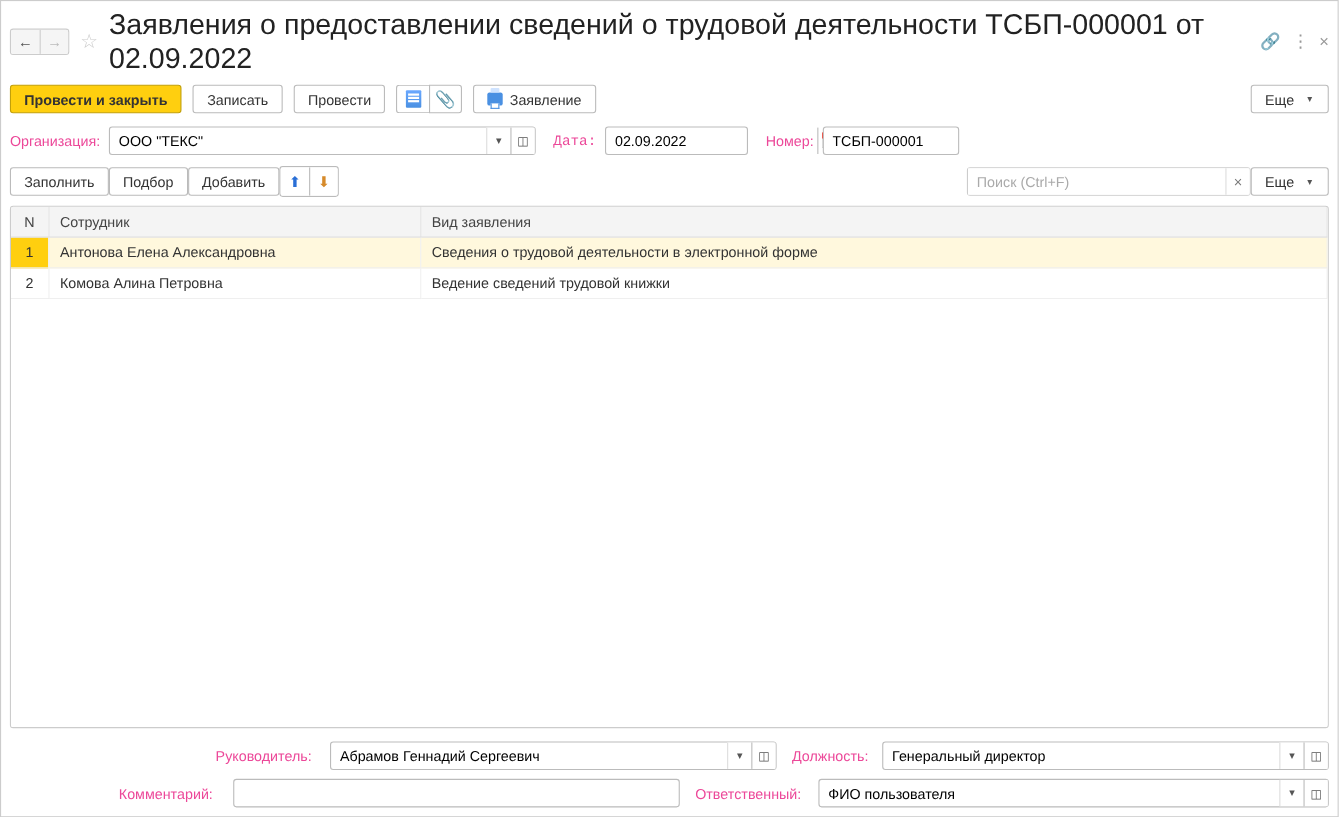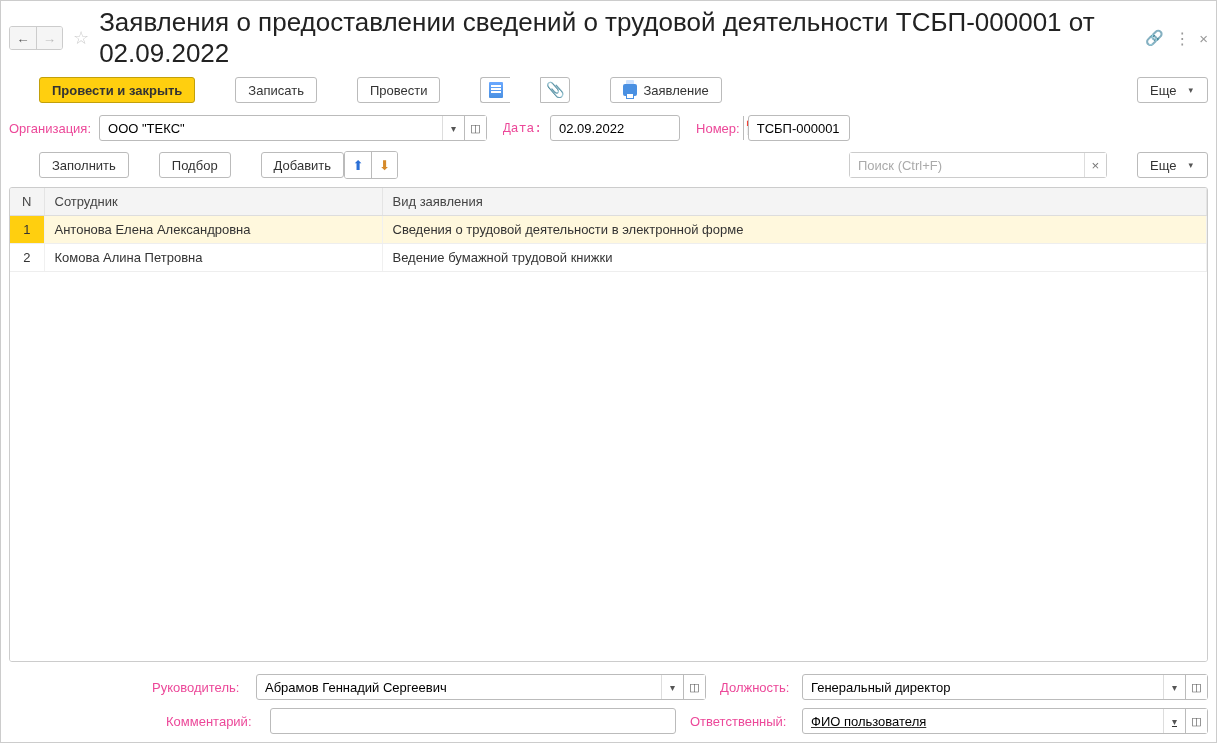--- a/index.html
+++ b/index.html
@@ -54,7 +54,6 @@
     display: inline-flex;
     align-items: center;
     gap: 6px;
-    margin-left: 30px;
   }
   .btn-primary { background: #ffcf0f; border-color: #c2a00a; font-weight: 700; }
   .btn-icon { width: 30px; padding: 0; justify-content: center; }

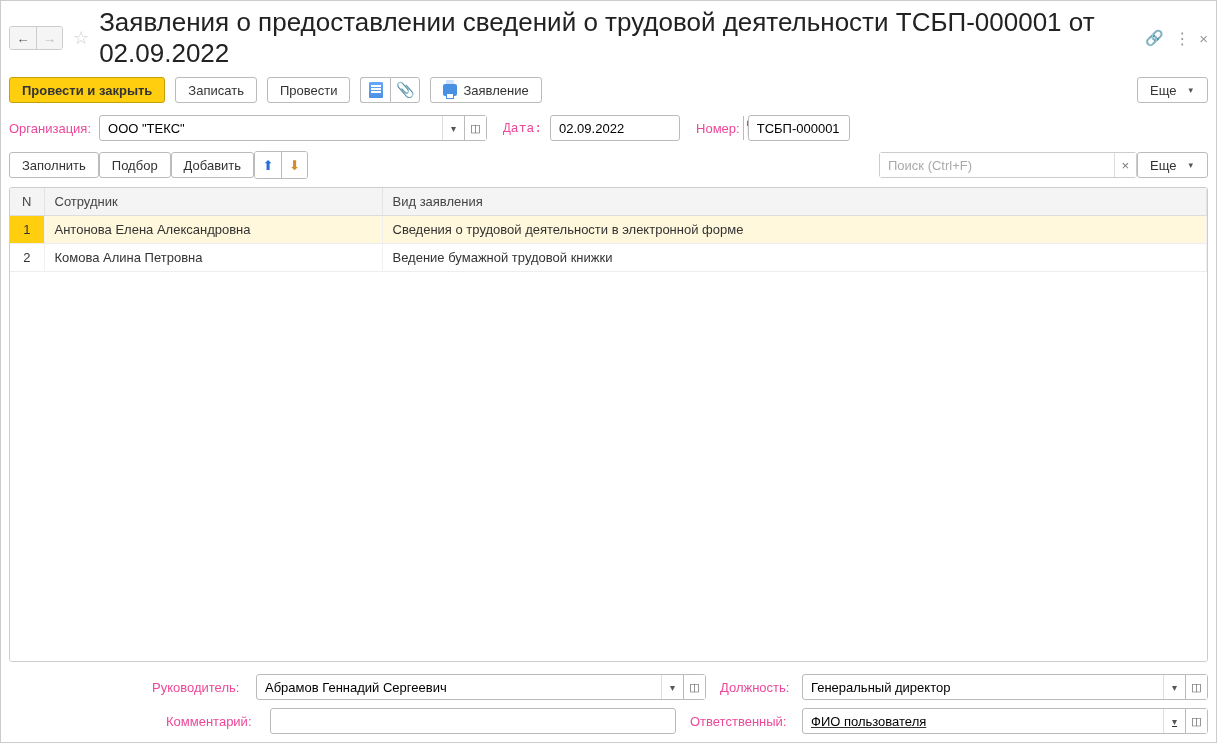--- a/index.html
+++ b/index.html
@@ -209,7 +209,7 @@
       </button>
   </div>
   <span class="label" style="margin-left:8px;">Номер:</span>
-  <div class="field" style="width:102px;">
+  <div class="field" style="width:124px;">
     <input value="ТСБП-000001" style="">
   </div>
 </div>

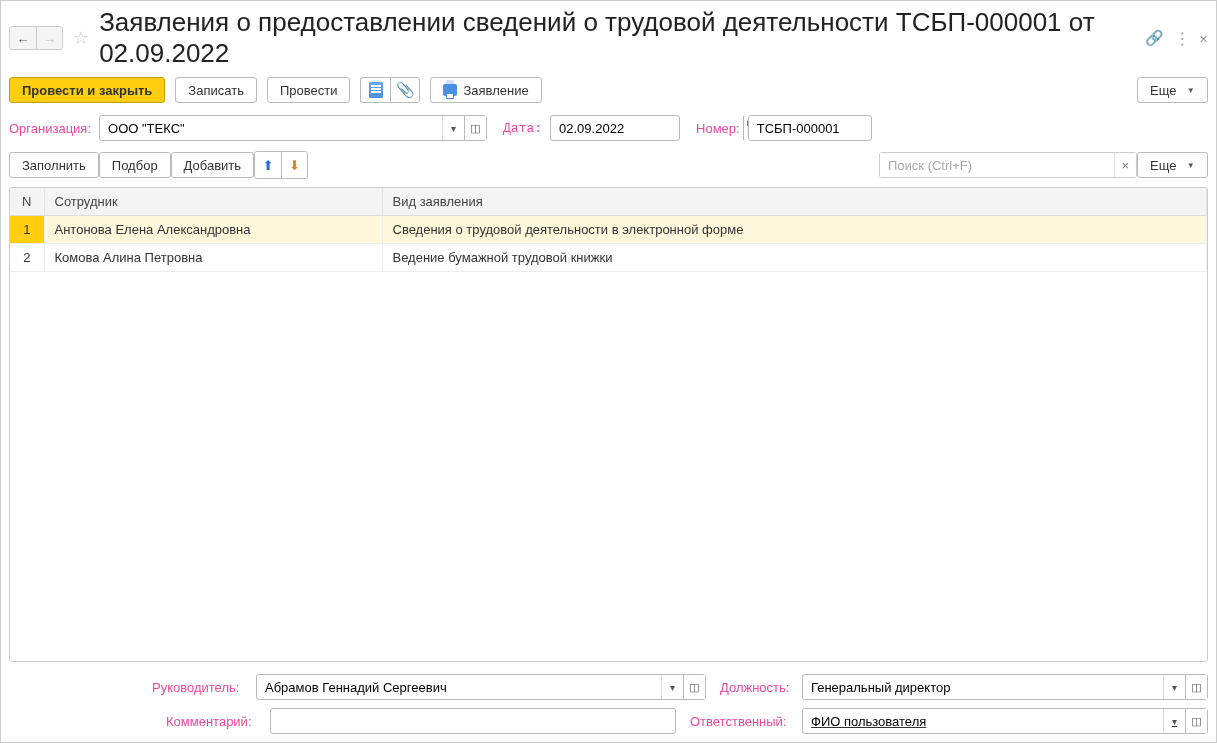--- a/index.html
+++ b/index.html
@@ -252,7 +252,7 @@
       <tr>
         <td class="col-n">2</td>
         <td>Комова Алина Петровна</td>
-        <td>Ведение бумажной трудовой книжки</td>
+        <td>Ведение сведений трудовой книжки</td>
       </tr>
     </tbody>
   </table>

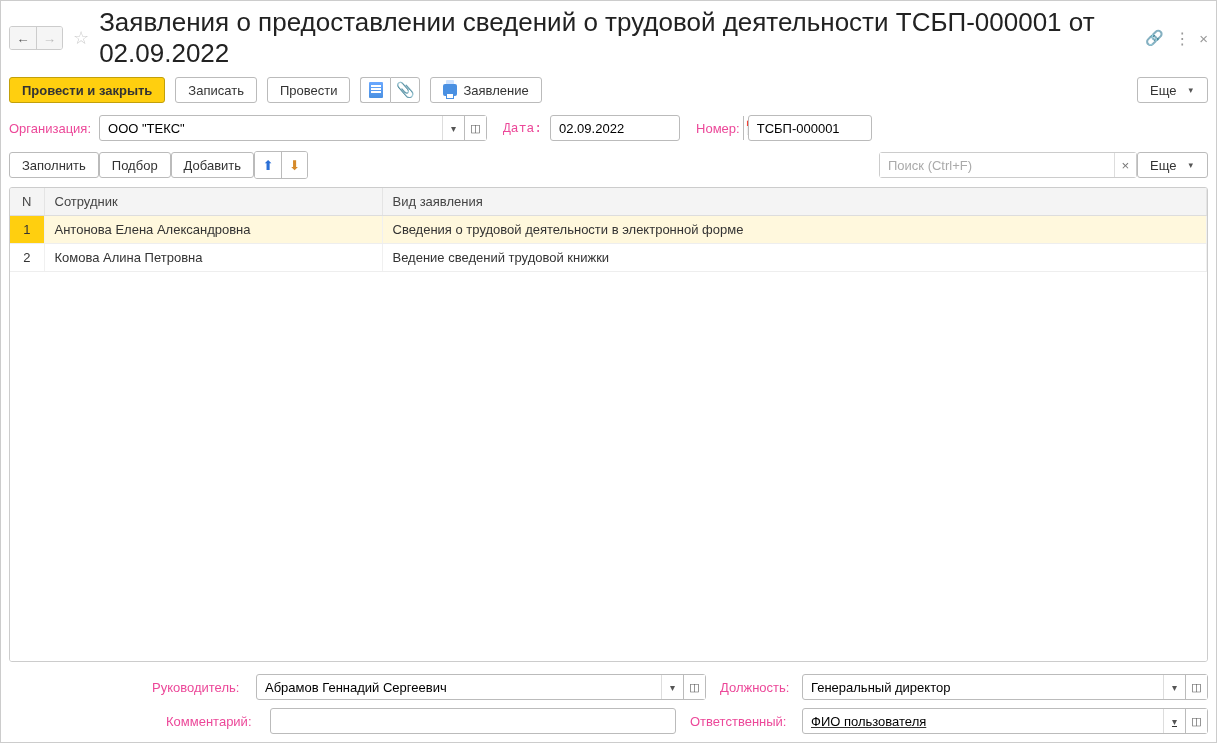--- a/index.html
+++ b/index.html
@@ -262,7 +262,7 @@
 <div class="footer">
   <div class="footer-row">
     <span class="label">Руководитель:</span>
-    <div class="field" style="width:450px;">
+    <div class="field" style="width:406px;">
       <input value="Абрамов Геннадий Сергеевич" style="">
       <button class="field-btn">▾</button>
       <button class="field-btn outer">

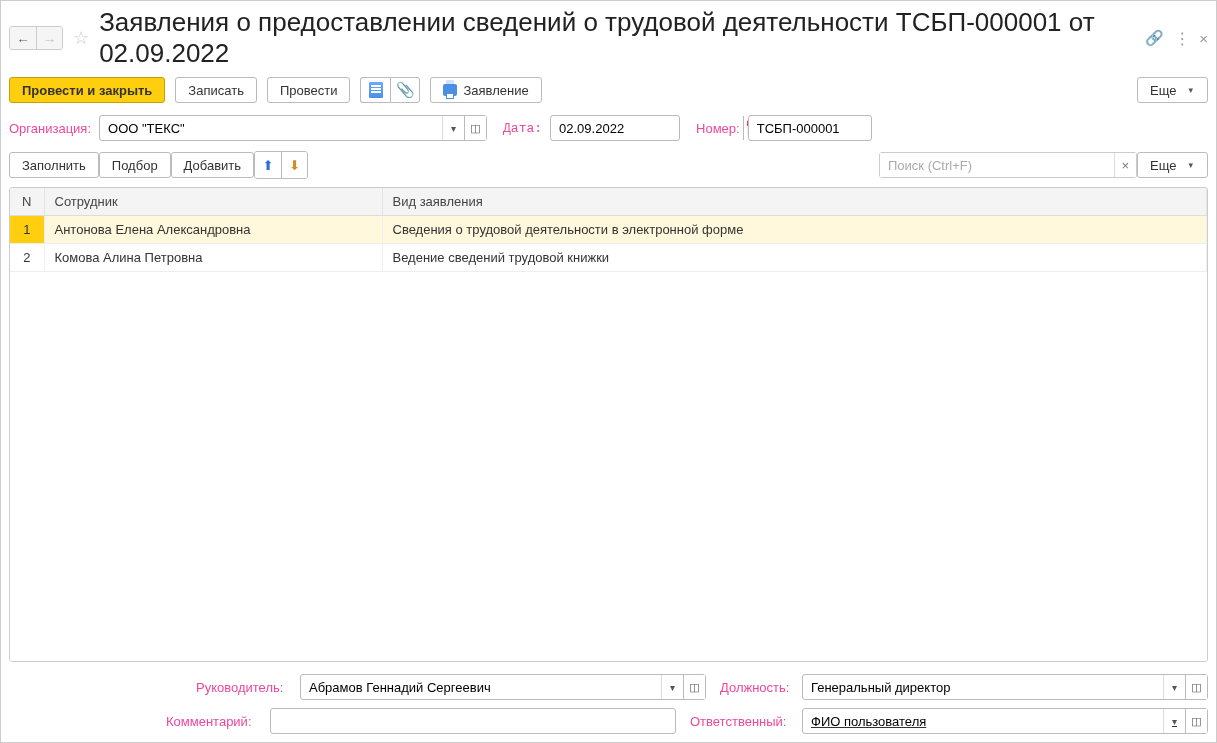--- a/index.html
+++ b/index.html
@@ -284,7 +284,7 @@
       <input value="" style="">
     </div>
     <span class="label" style="margin-left:6px; min-width:104px;">Ответственный:</span>
-    <div class="field" style="width:406px;text-decoration:underline;">
+    <div class="field" style="width:464px;">
       <input value="ФИО пользователя" style="">
       <button class="field-btn">▾</button>
       <button class="field-btn outer">

